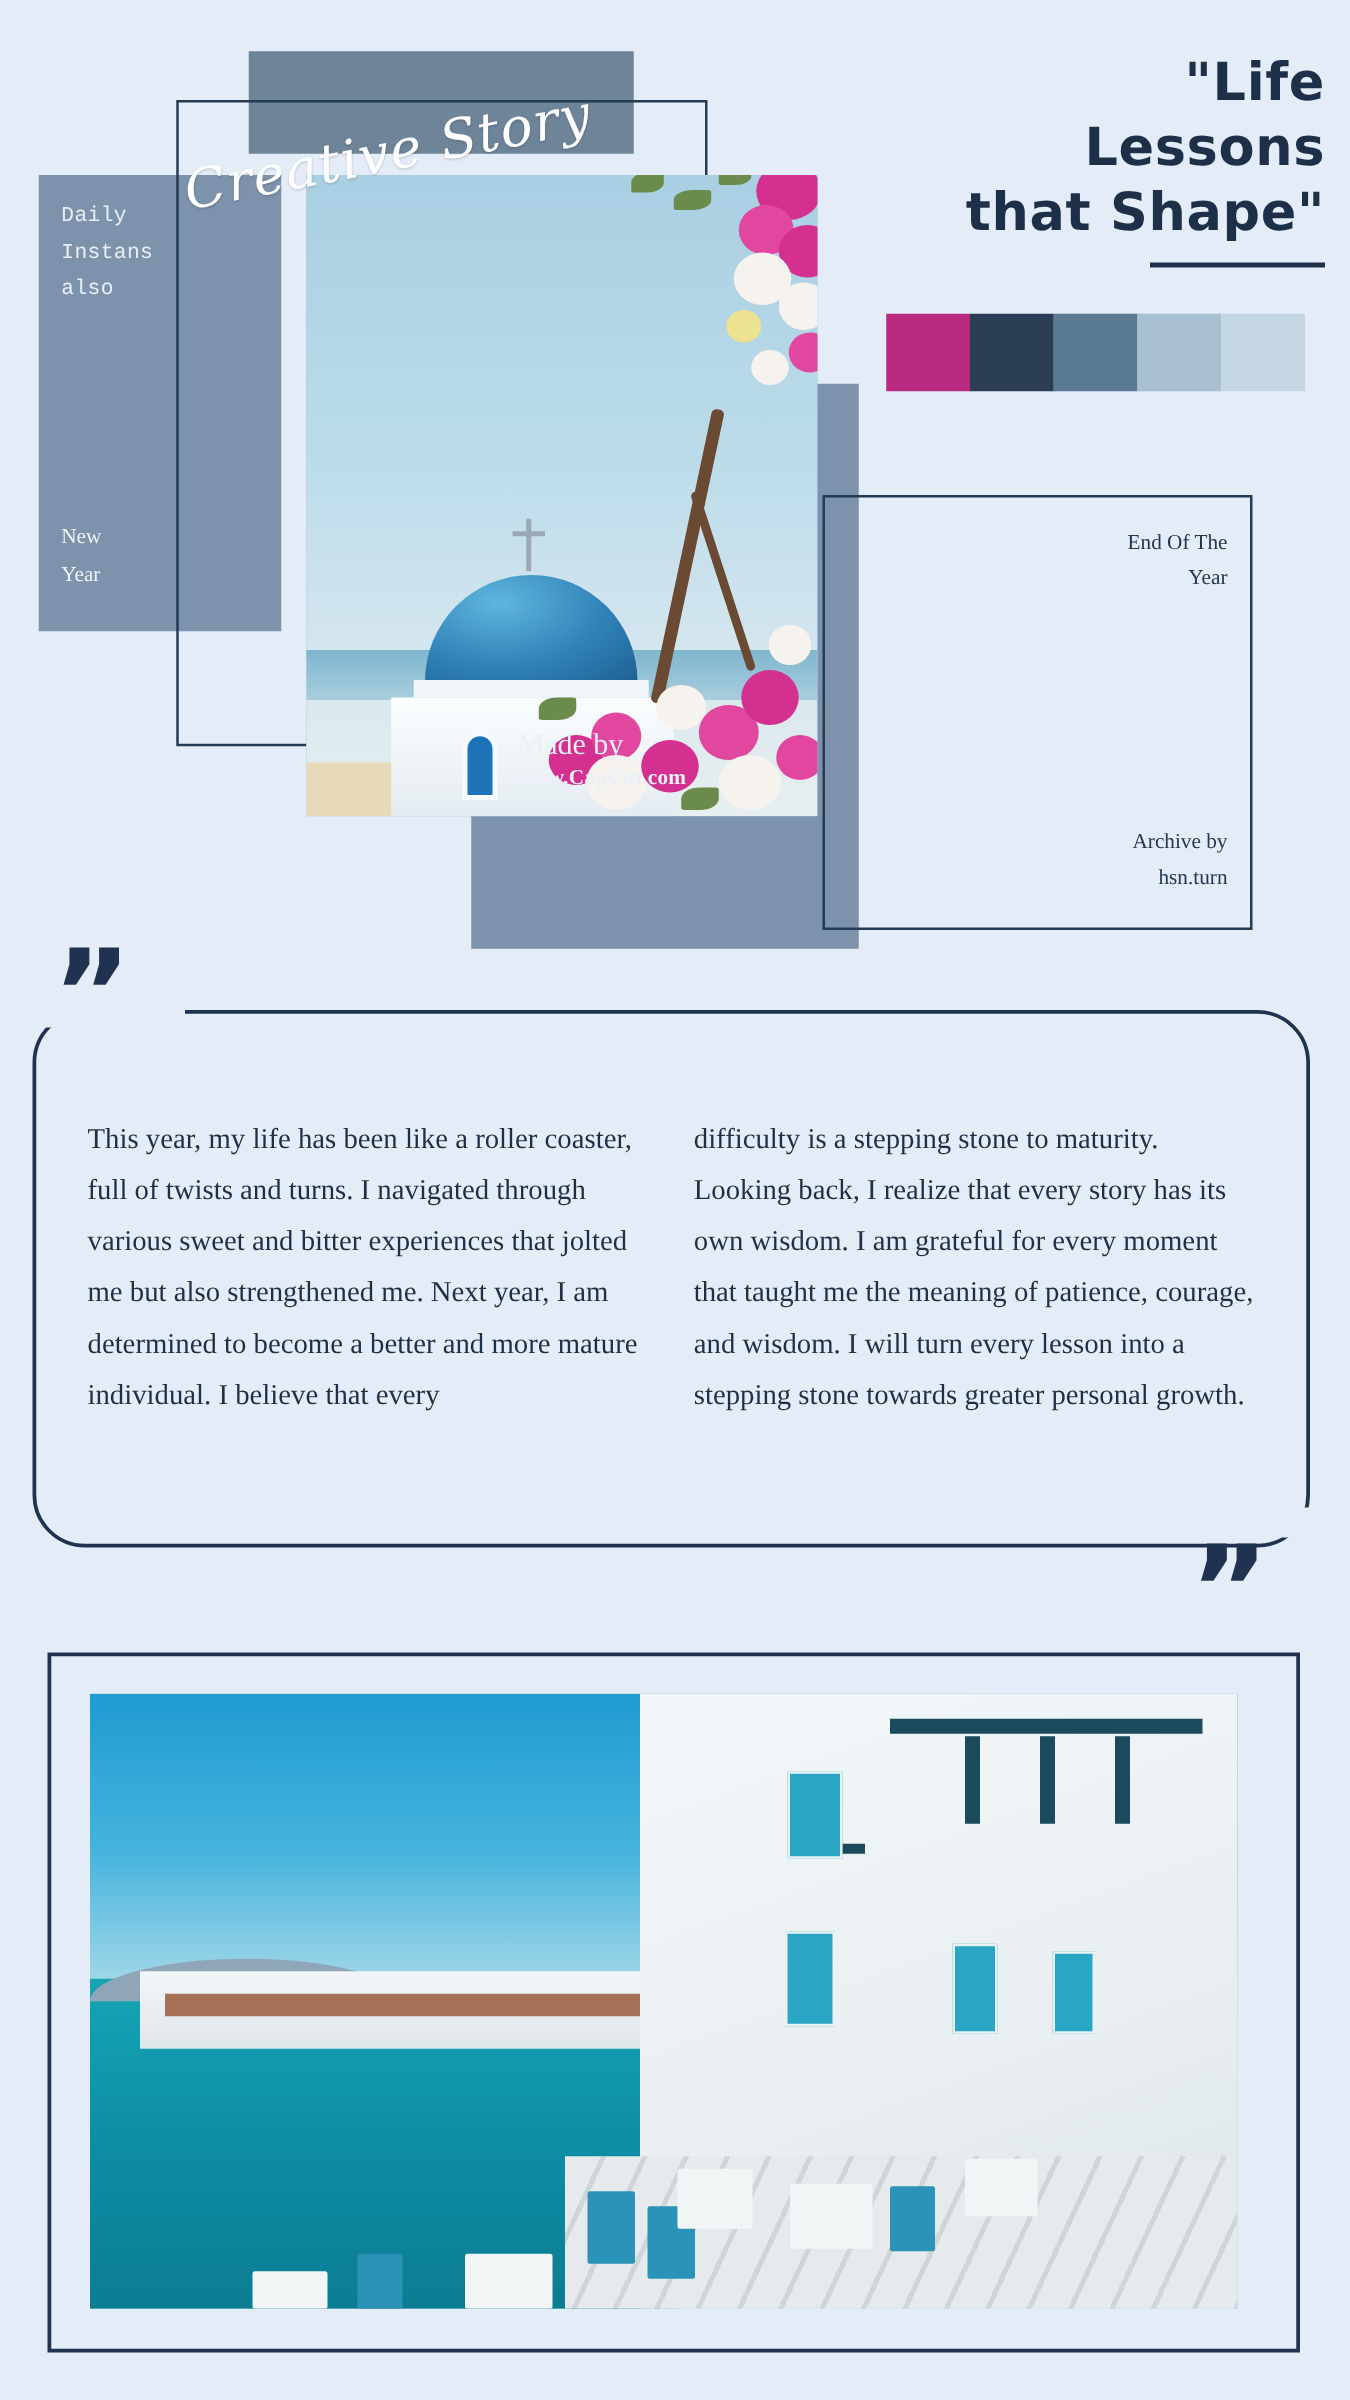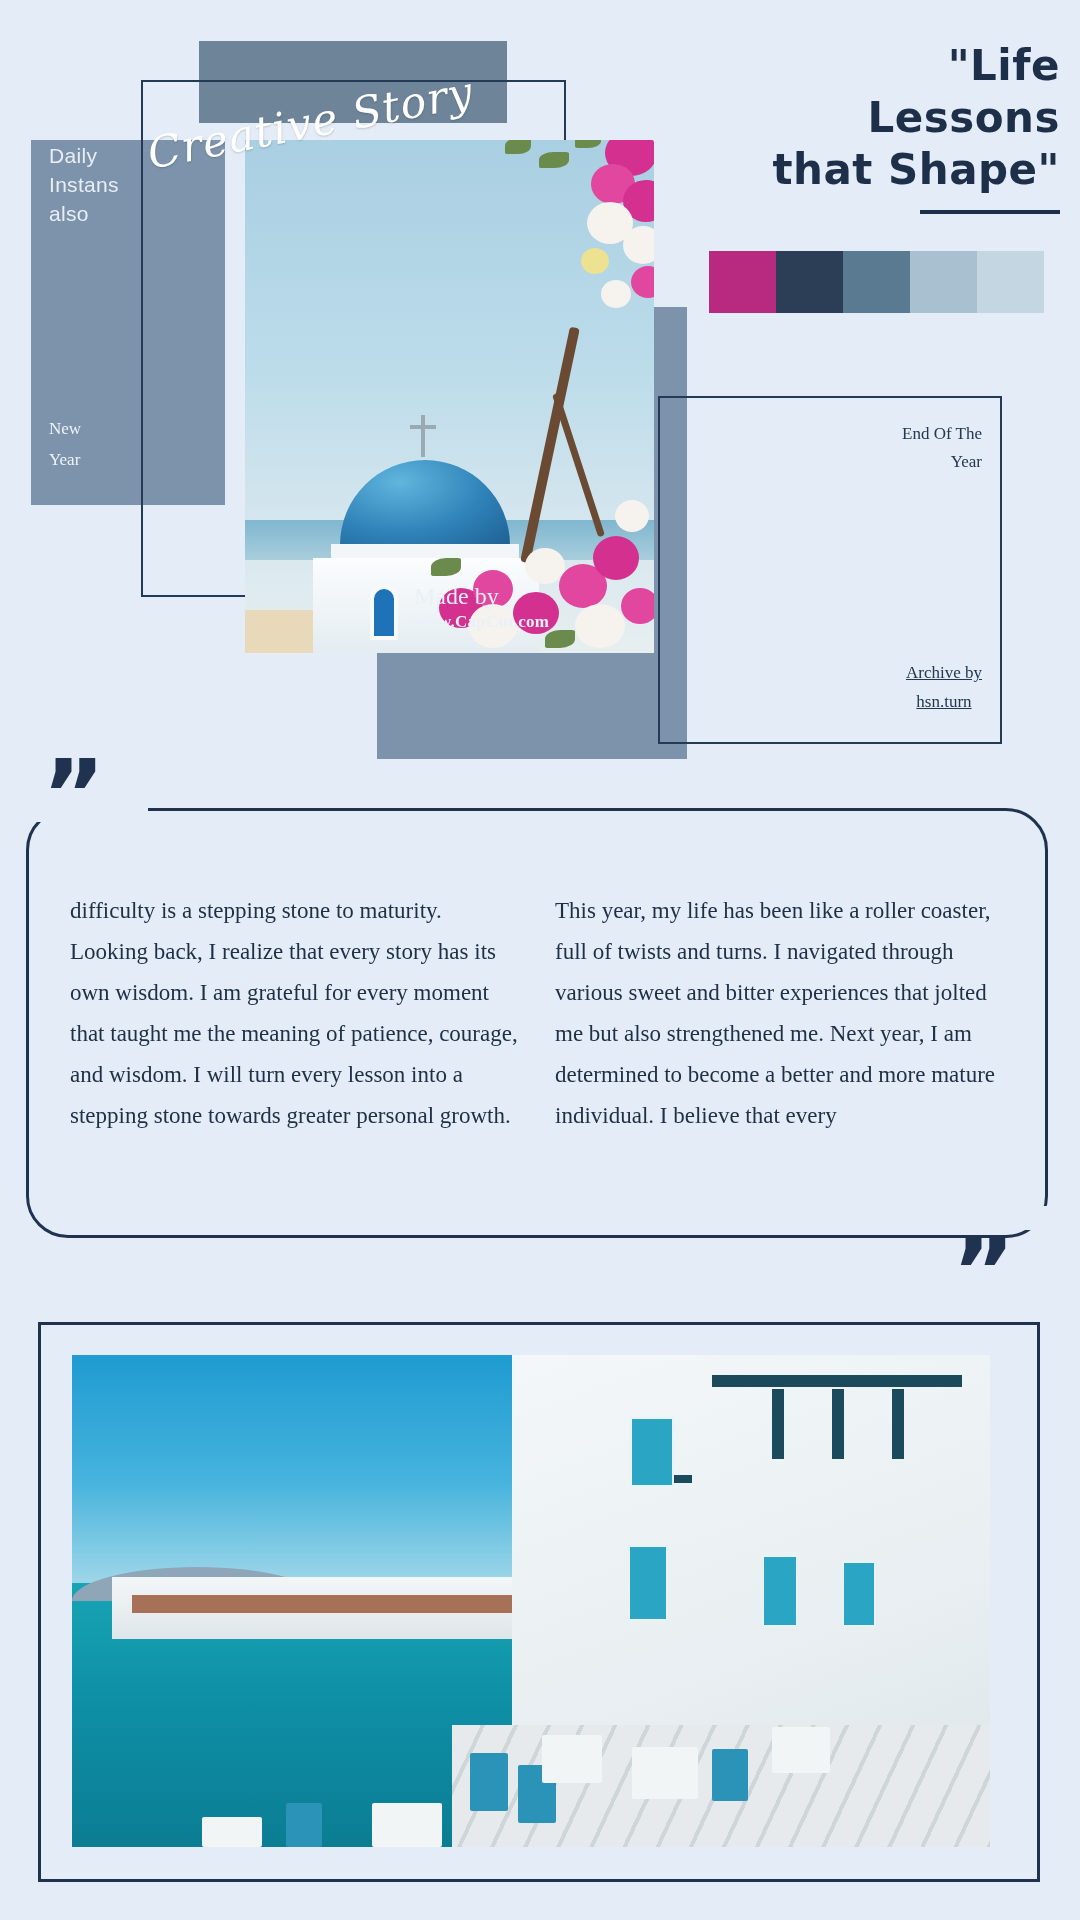--- a/index.html
+++ b/index.html
@@ -27,9 +27,9 @@
     background: #7c93ab;
   }
   .slab-left .tag-top {
-    position: absolute; left: 18px; top: 1px;
-    color: #e8eef6; font-family: Liberation Sans, sans-serif;
-    font-size: 21px; line-height: 29px; letter-spacing: .3px;
+    position: absolute; left: 18px; top: 19px;
+    color: #e8eef6; font-family: Liberation Mono, monospace;
+    font-size: 17px; line-height: 29px; letter-spacing: .3px;
   }
   .slab-left .tag-bottom {
     position: absolute; left: 18px; bottom: 30px;

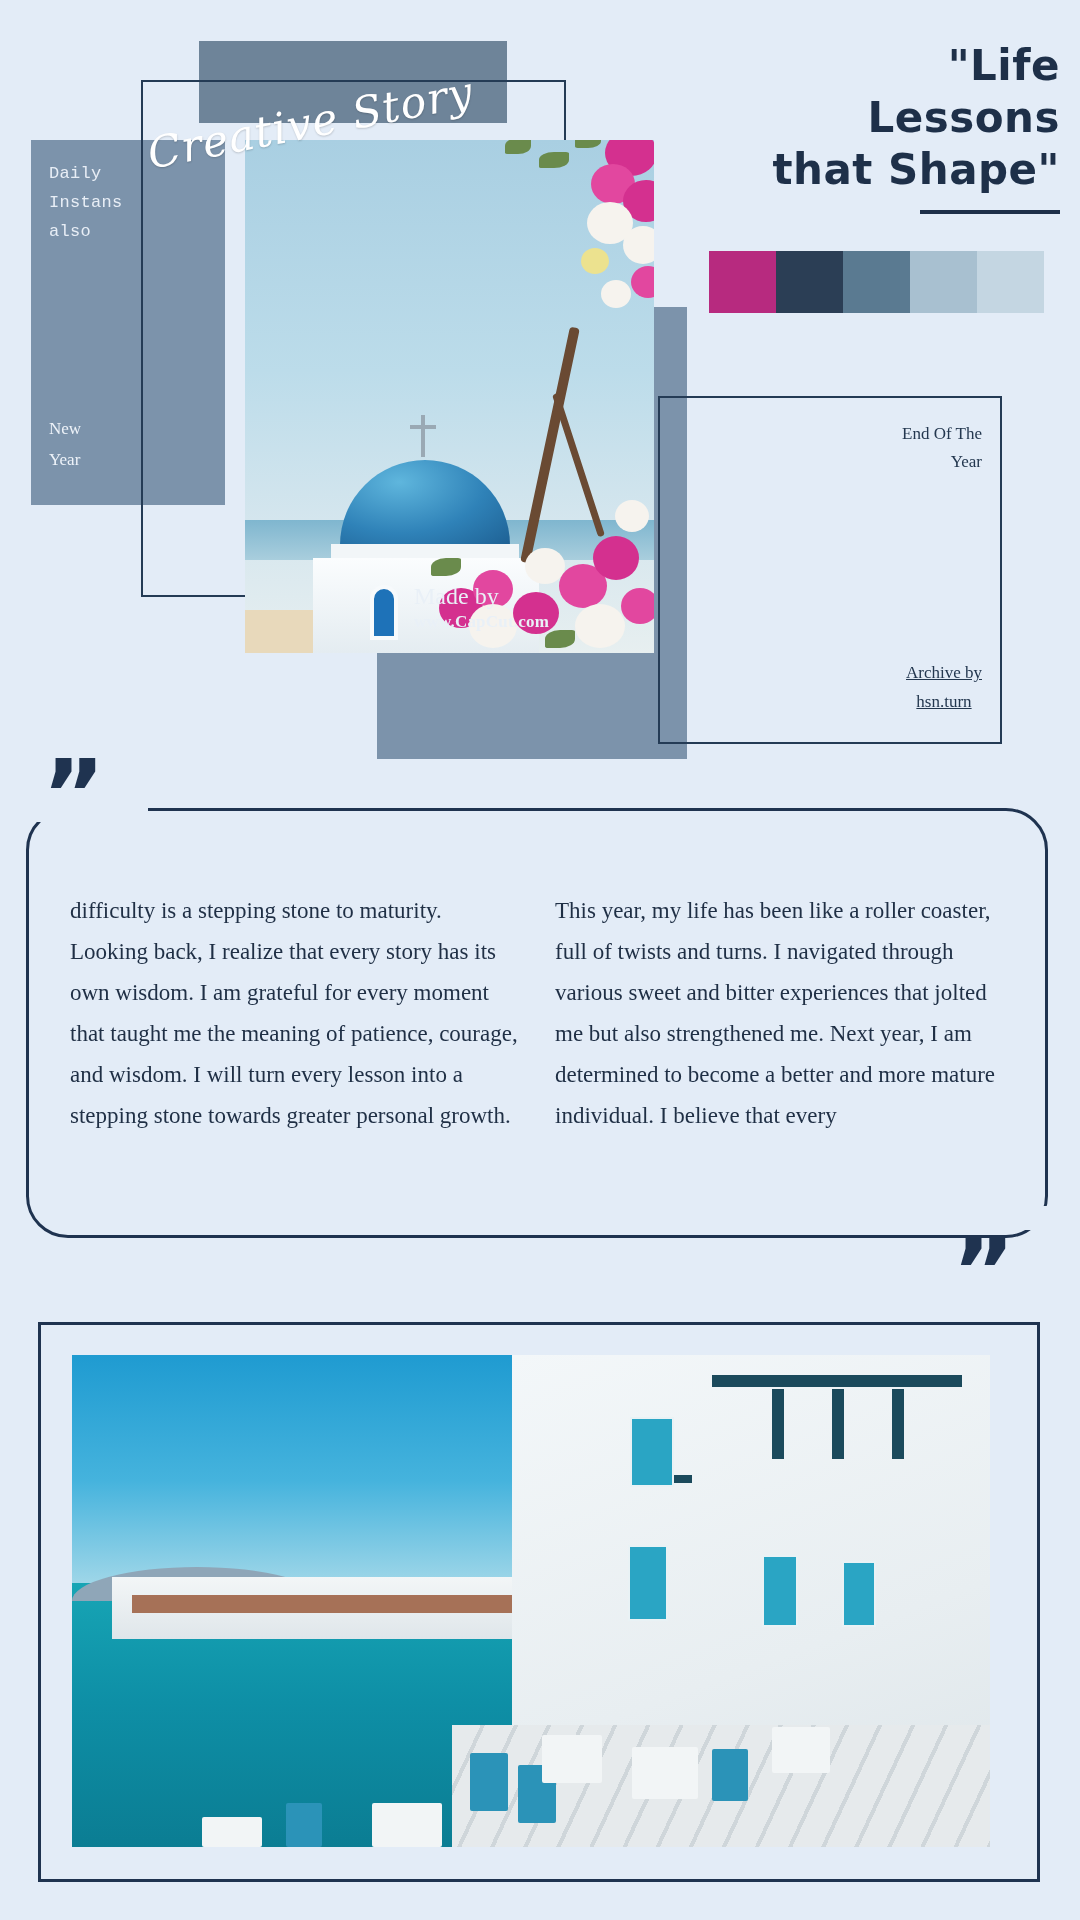--- a/index.html
+++ b/index.html
@@ -201,10 +201,10 @@
   }
   .frame-right .b-label {
     position: absolute; right: 18px; bottom: 26px;
-    text-align: center;
+    text-align: right;
     color: #23374f;
     font-family: "Liberation Serif", serif;
-    font-size: 17px; line-height: 29px; text-decoration: underline;
+    font-size: 17px; line-height: 29px;
   }
 
   

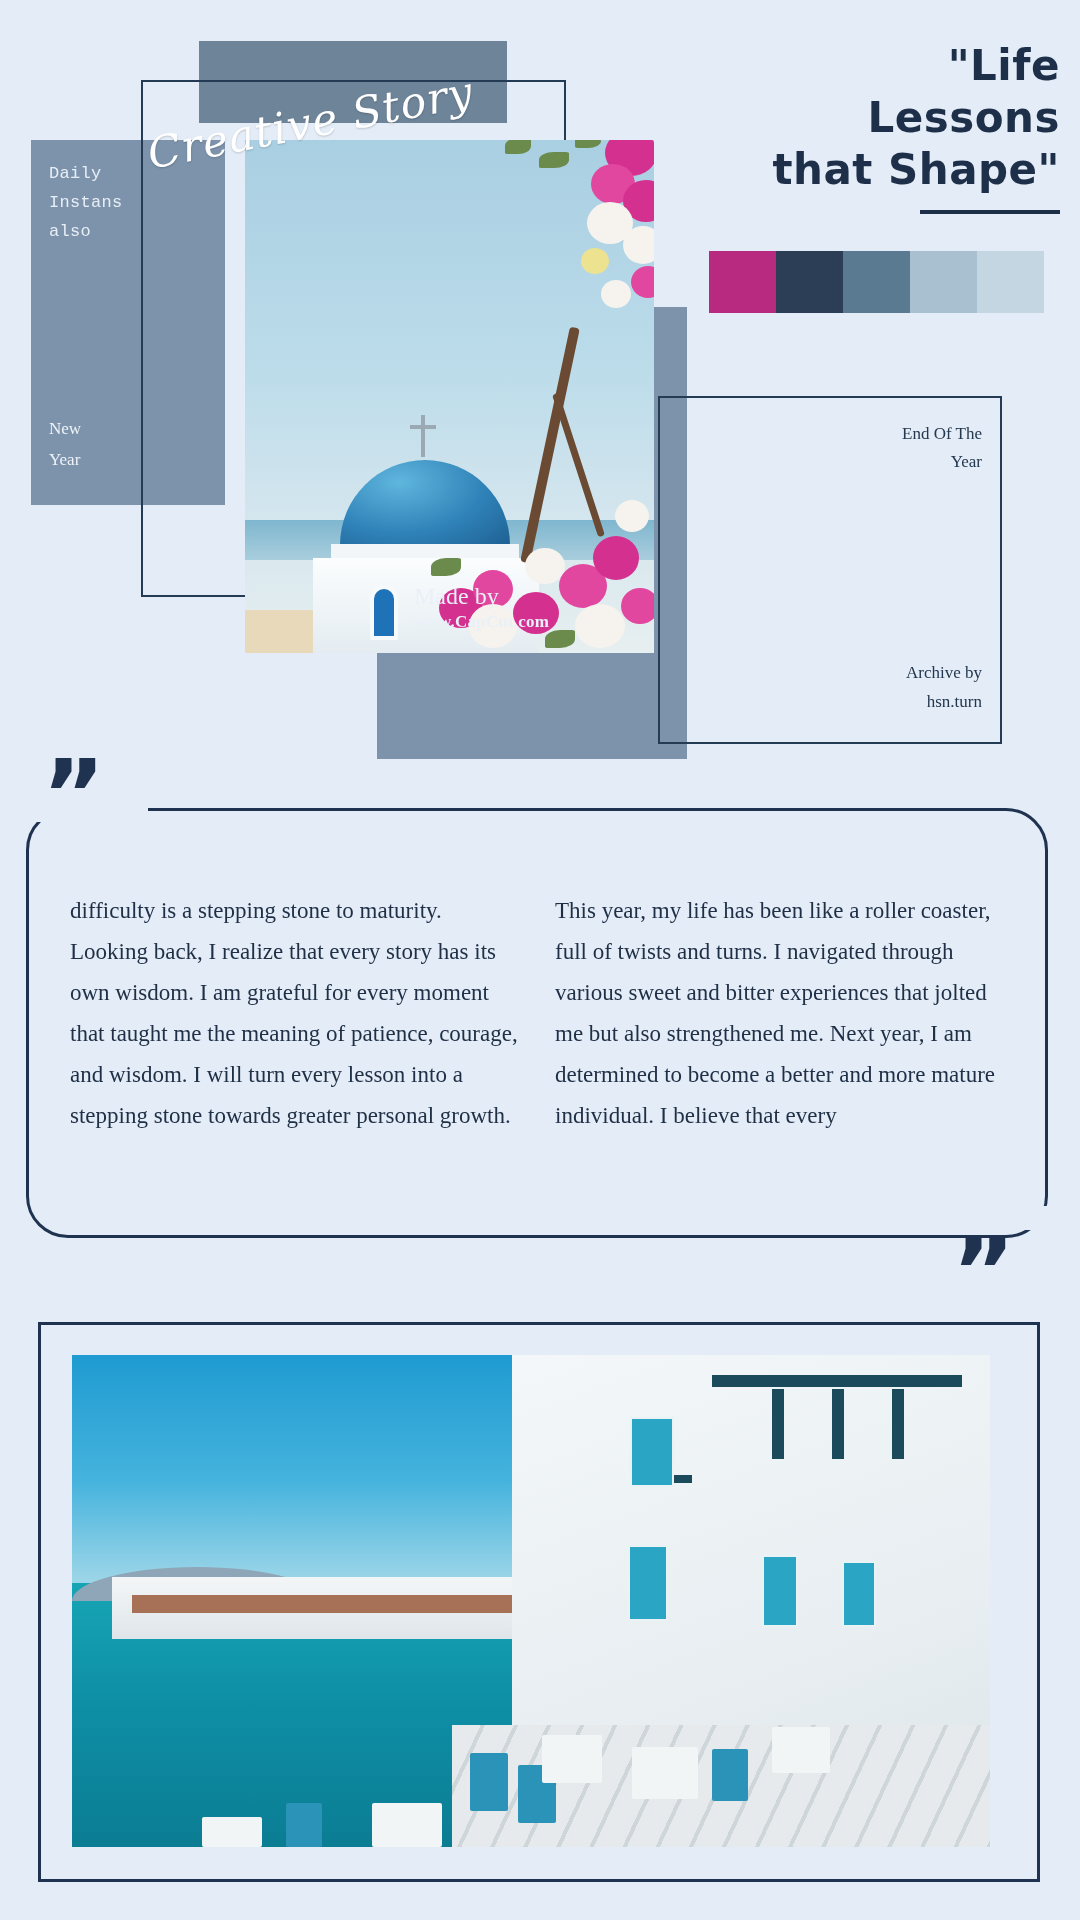--- a/index.html
+++ b/index.html
@@ -423,8 +423,8 @@
     <div class="qm qm-close">”</div>
 
     <div class="quote-cols">
+      <div class="quote-col left">This year, my life has been like a roller coaster, full of twists and turns. I navigated through various sweet and bitter experiences that jolted me but also strengthened me. Next year, I am determined to become a better and more mature individual. I believe that every</div>
       <div class="quote-col right">difficulty is a stepping stone to maturity. Looking back, I realize that every story has its own wisdom. I am grateful for every moment that taught me the meaning of patience, courage, and wisdom. I will turn every lesson into a stepping stone towards greater personal growth.</div>
-      <div class="quote-col left">This year, my life has been like a roller coaster, full of twists and turns. I navigated through various sweet and bitter experiences that jolted me but also strengthened me. Next year, I am determined to become a better and more mature individual. I believe that every</div>
     </div>
   </div>
   <div class="quote-cut-bottom"></div>

